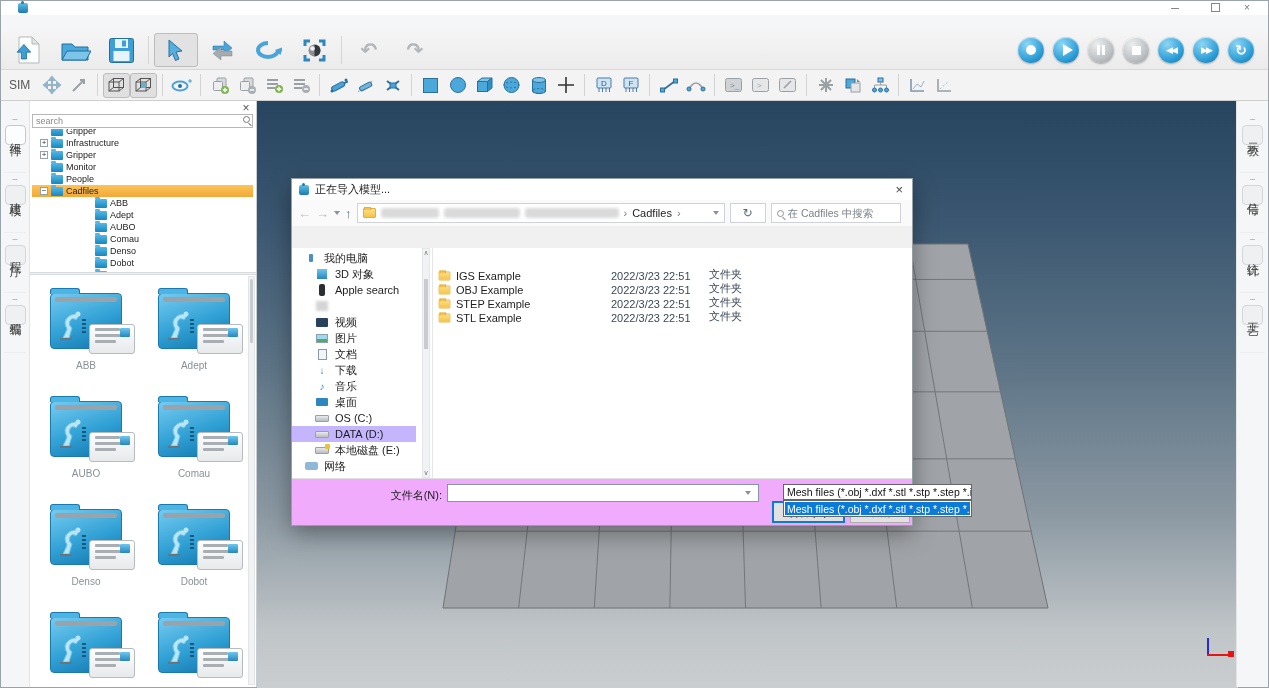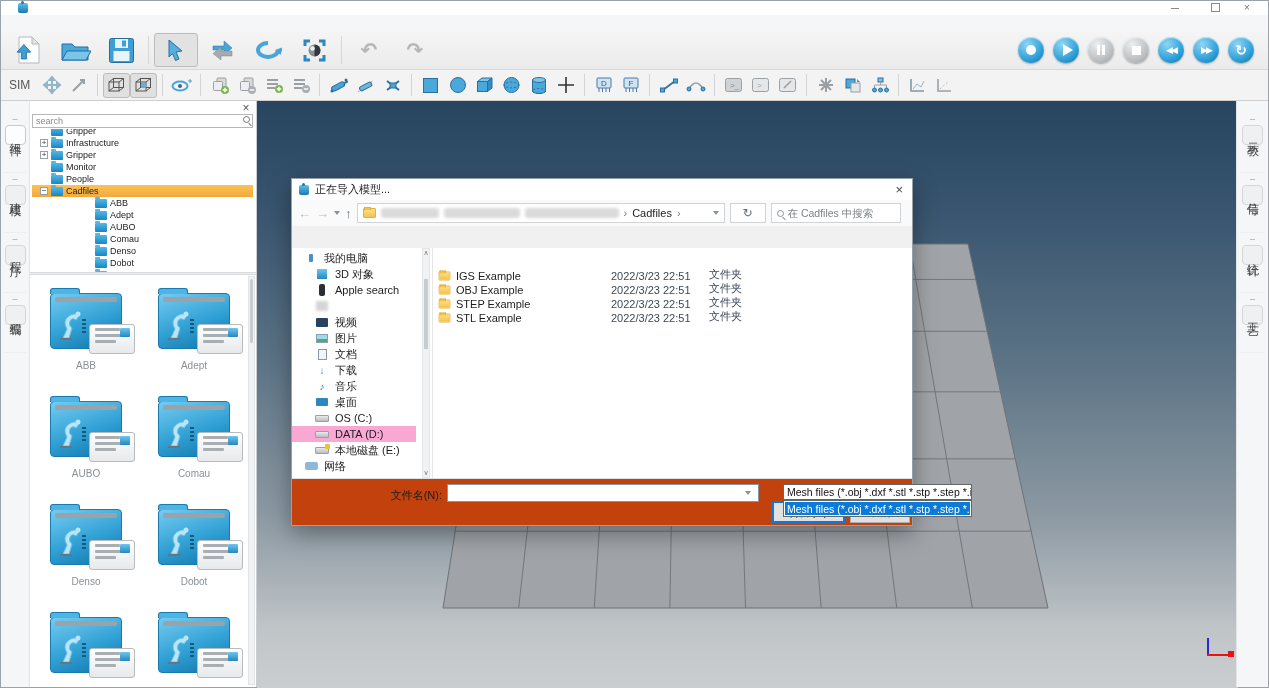--- a/index.html
+++ b/index.html
@@ -122,7 +122,7 @@
   .navpane{position:absolute;left:0;top:2px;width:124px;bottom:0;overflow:hidden}
   .nav-item{height:16px;display:flex;align-items:center;gap:6px;padding-left:12px;font-size:11px;color:#1d1d1d;white-space:nowrap}
   .nav-item.child{padding-left:23px}
-  .nav-item.sel{background:#f9a8d4}
+  .nav-item.sel{background:#c4b5fd}
   .ni{display:inline-flex;align-items:center;justify-content:center;width:14px;font-size:10px;flex:0 0 14px}
   .ni-mon{height:8px;border:2px solid #4a90c4;background:#dceefb;border-radius:1px}
   .ni-cube{width:10px;height:10px;background:linear-gradient(#6cc6ee,#2787bd)}

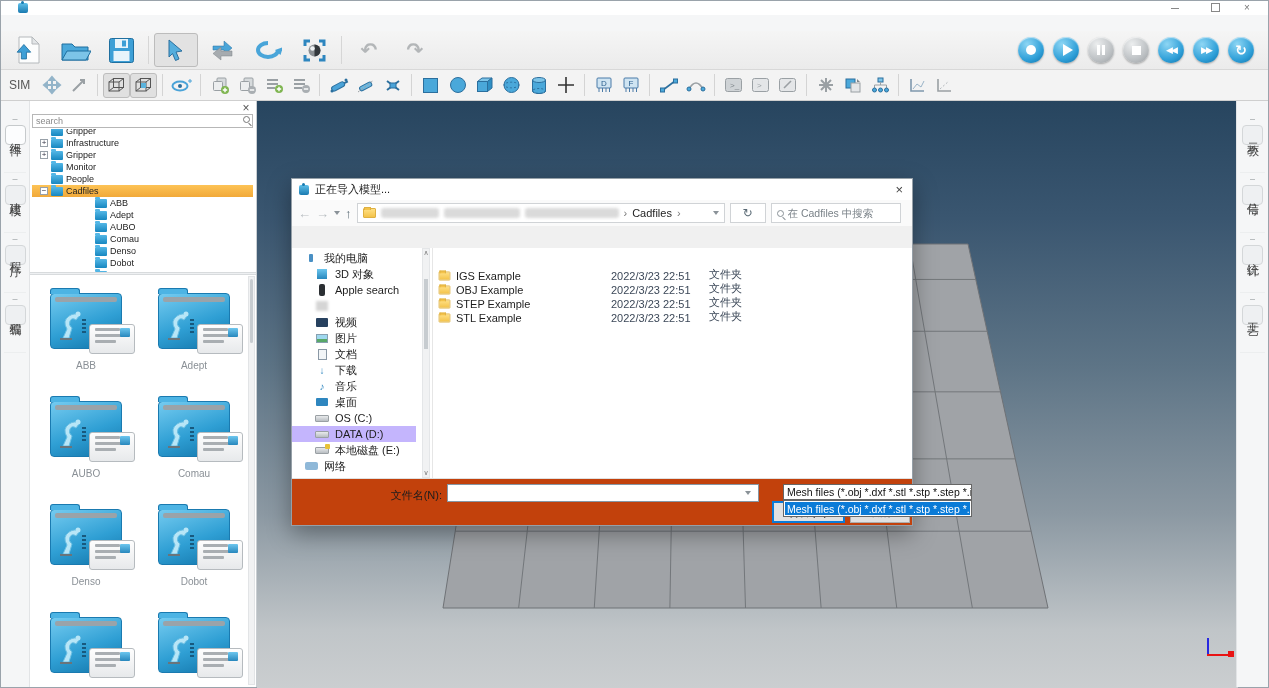--- a/index.html
+++ b/index.html
@@ -151,7 +151,7 @@
   .lr-name{display:flex;align-items:center;gap:5px;padding-left:4px;color:#1d1d1d}
   .lr-name .yfolder{transform:scale(.9)}
   .lr-cell{color:#3c4858;padding-left:4px}
-  .dlg-footer{position:absolute;left:0;right:0;bottom:0;height:47px;background:#c2410c;border-top:1px solid #e0e0e0;overflow:visible}
+  .dlg-footer{position:absolute;left:0;right:0;bottom:0;height:47px;background:#f0abfc;border-top:1px solid #e0e0e0;overflow:visible}
   .fn-label{position:absolute;left:60px;top:9px;width:90px;text-align:right;font-size:11px;color:#1d1d1d}
   .fn-input{position:absolute;left:155px;top:5px;width:312px;height:18px;border:1px solid #8696a4;background:#fff;font-size:11px;padding:0 16px 0 4px;font-family:inherit}
   .fn-caret{position:absolute;left:453px;top:12px}

